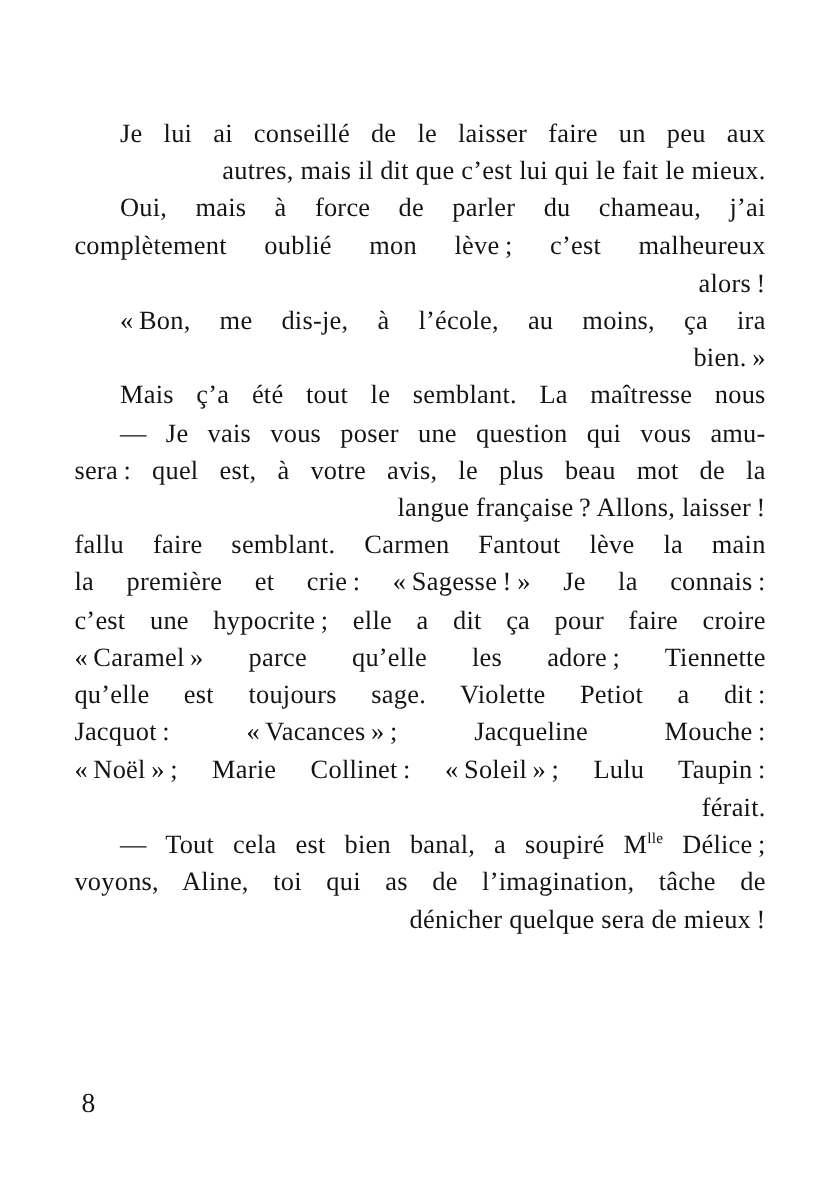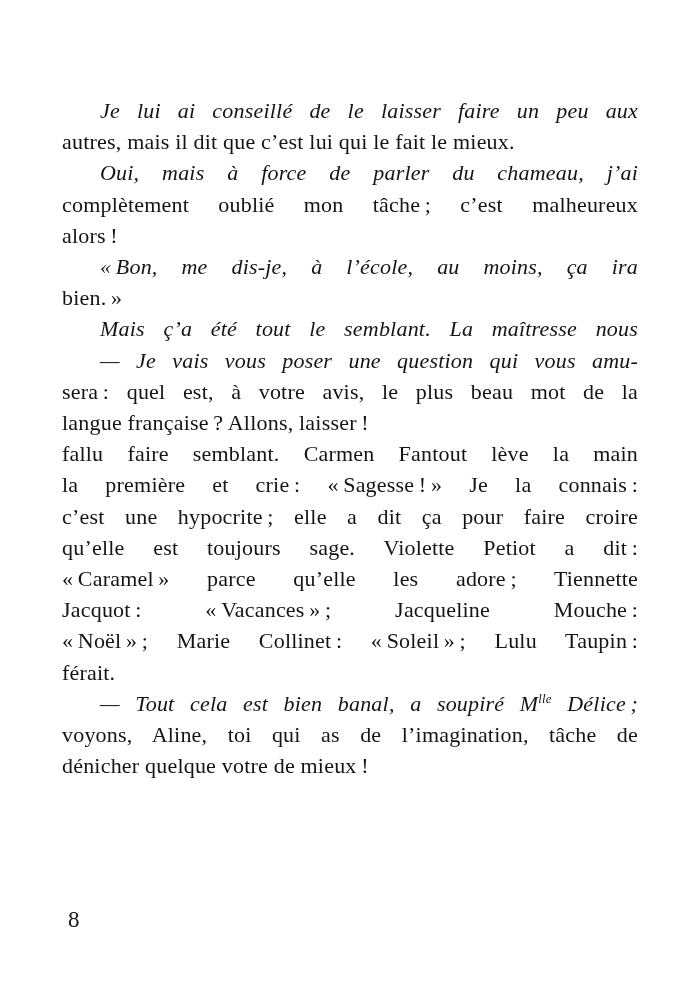--- a/index.html
+++ b/index.html
@@ -38,7 +38,6 @@
   }
   .line.indent {
     text-indent: 38px;
-    font-style: italic;
   }
   .line sup {
     font-size: 0.58em;

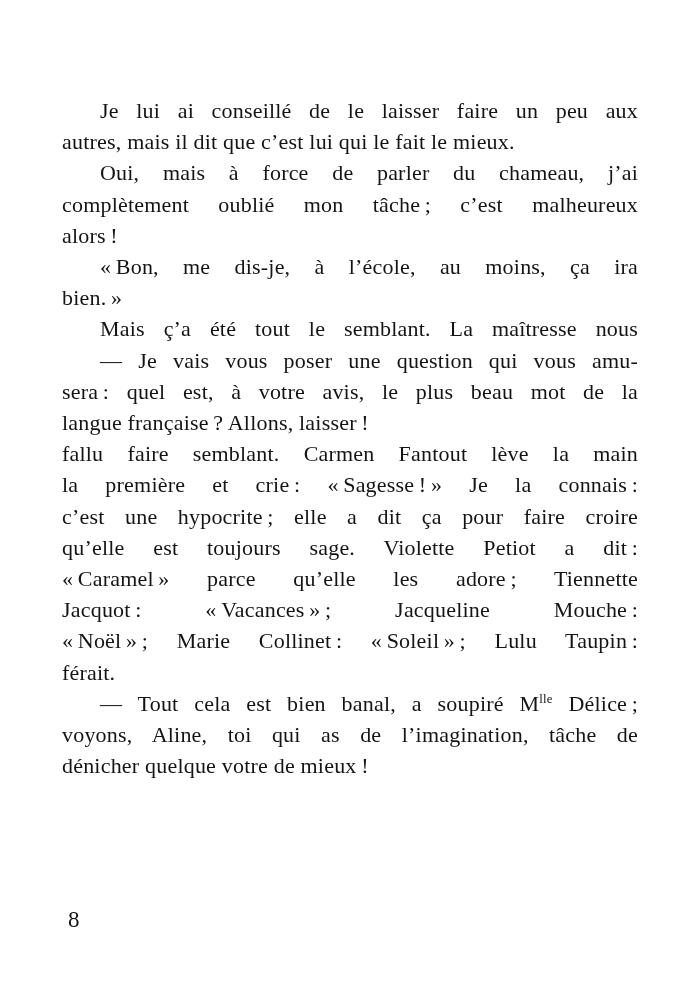--- a/index.html
+++ b/index.html
@@ -29,7 +29,7 @@
     margin: 0;
   }
   .line {
-    text-align: left;
+    text-align: right;
   }
   .line.fill {
     text-align: justify;

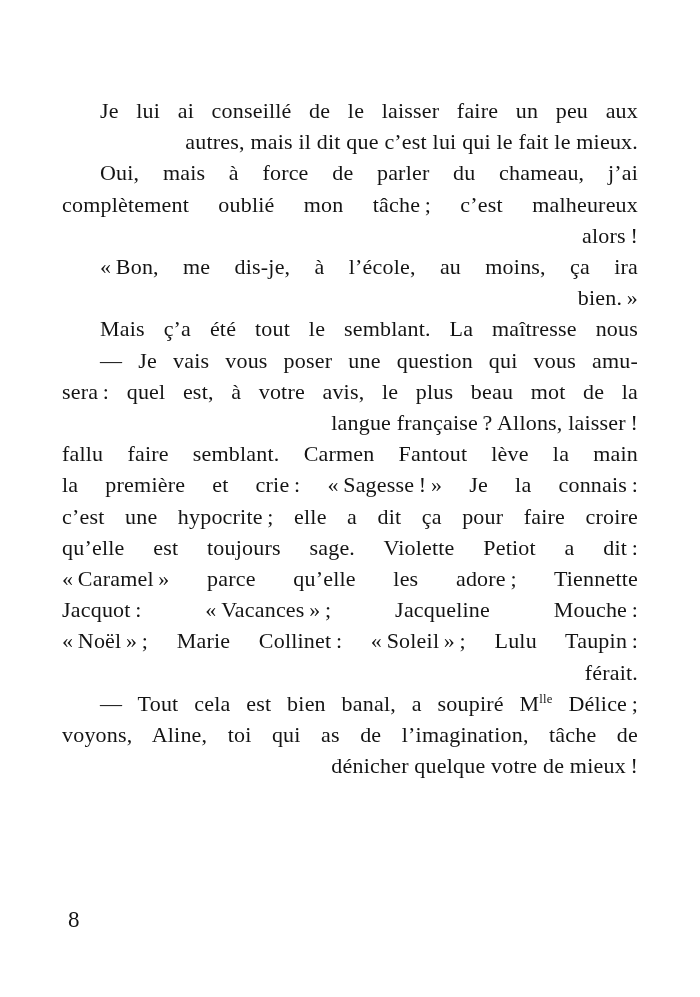--- a/index.html
+++ b/index.html
@@ -63,7 +63,7 @@
       </div>
       <div class="paragraph">
         <div class="line indent fill"><span>Oui, mais à force de parler du chameau, j’ai</span></div>
-        <div class="line fill"><span>complètement oublié mon tâche ; c’est malheureux</span></div>
+        <div class="line fill"><span>complètement oublié mon lève ; c’est malheureux</span></div>
         <div class="line"><span>alors !</span></div>
       </div>
       <div class="paragraph">

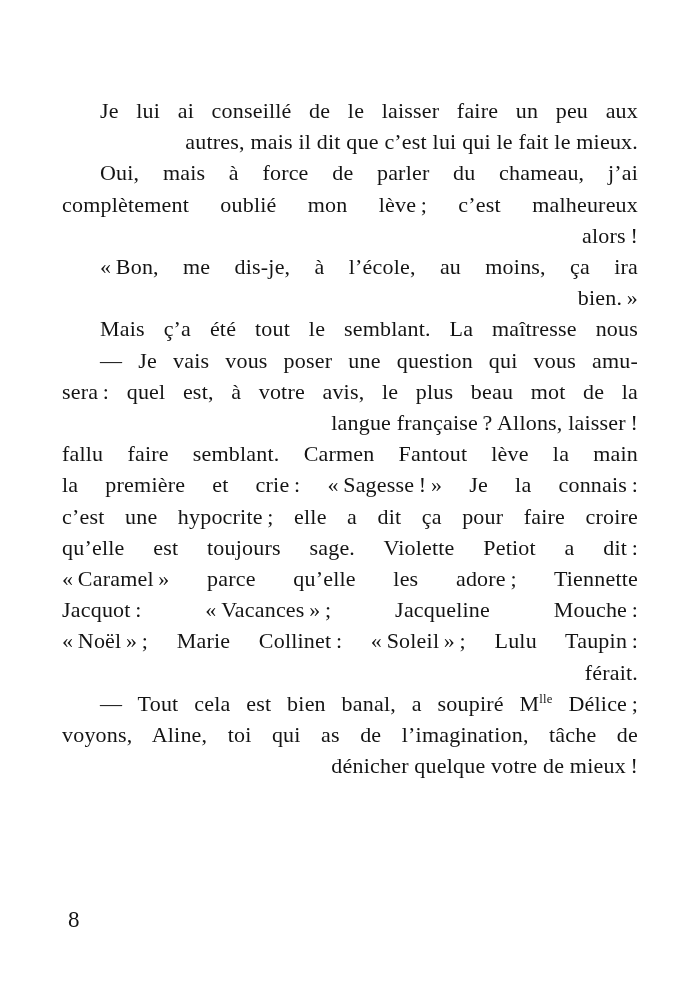--- a/index.html
+++ b/index.html
@@ -82,8 +82,8 @@
         <div class="line fill"><span>fallu faire semblant. Carmen Fantout lève la main</span></div>
         <div class="line fill"><span>la première et crie : « Sagesse ! » Je la connais :</span></div>
         <div class="line fill"><span>c’est une hypocrite ; elle a dit ça pour faire croire</span></div>
+        <div class="line fill"><span>« Caramel » parce qu’elle les adore ; Tiennette</span></div>
         <div class="line fill"><span>qu’elle est toujours sage. Violette Petiot a dit :</span></div>
-        <div class="line fill"><span>« Caramel » parce qu’elle les adore ; Tiennette</span></div>
         <div class="line fill"><span>Jacquot : « Vacances » ; Jacqueline Mouche :</span></div>
         <div class="line fill"><span>« Noël » ; Marie Collinet : « Soleil » ; Lulu Taupin :</span></div>
         <div class="line"><span>férait.</span></div>

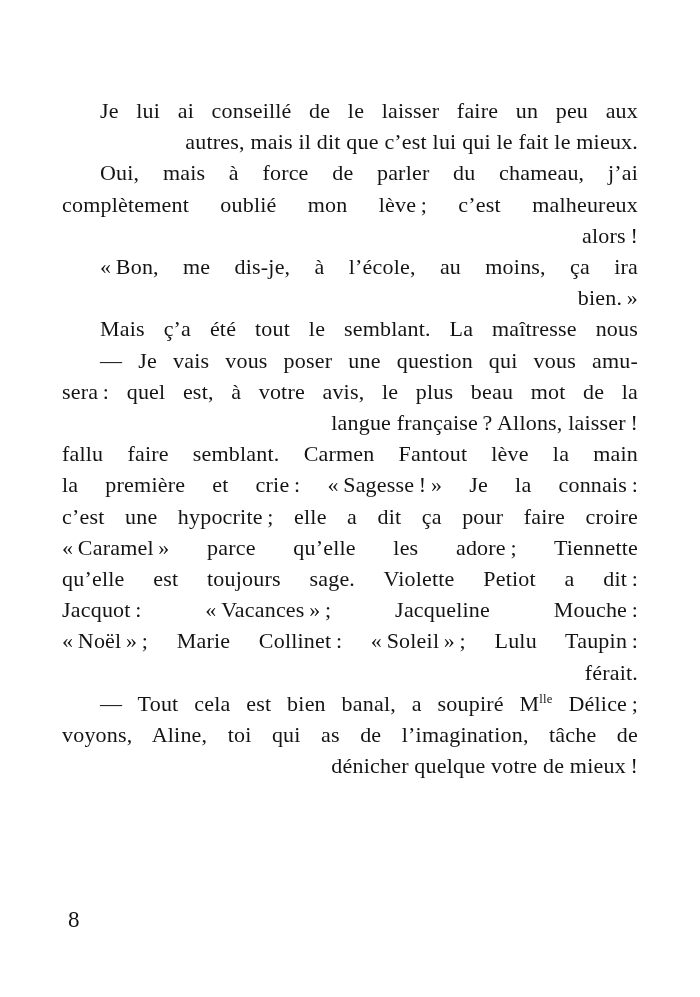--- a/index.html
+++ b/index.html
@@ -91,7 +91,7 @@
       <div class="paragraph">
         <div class="line indent fill"><span>— Tout cela est bien banal, a soupiré M</span><sup>lle</sup><span> Délice ;</span></div>
         <div class="line fill"><span>voyons, Aline, toi qui as de l’imagination, tâche de</span></div>
-        <div class="line"><span>dénicher quelque votre de mieux !</span></div>
+        <div class="line"><span>dénicher quelque sera de mieux !</span></div>
       </div>
     </div>
   <div class="page-number">8</div>

